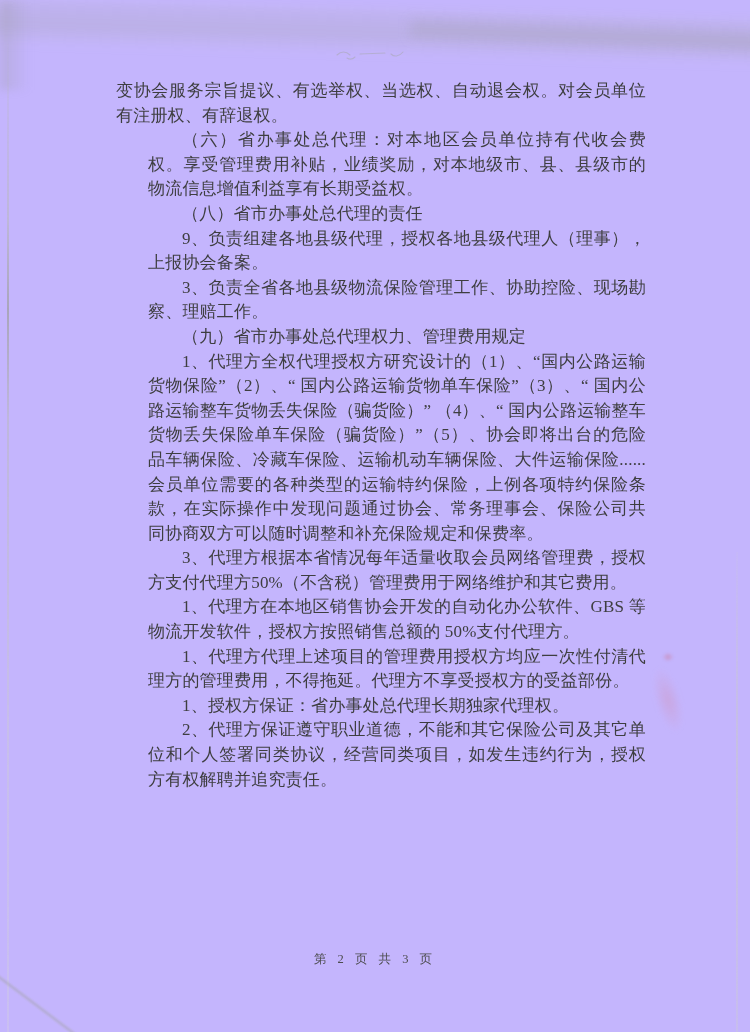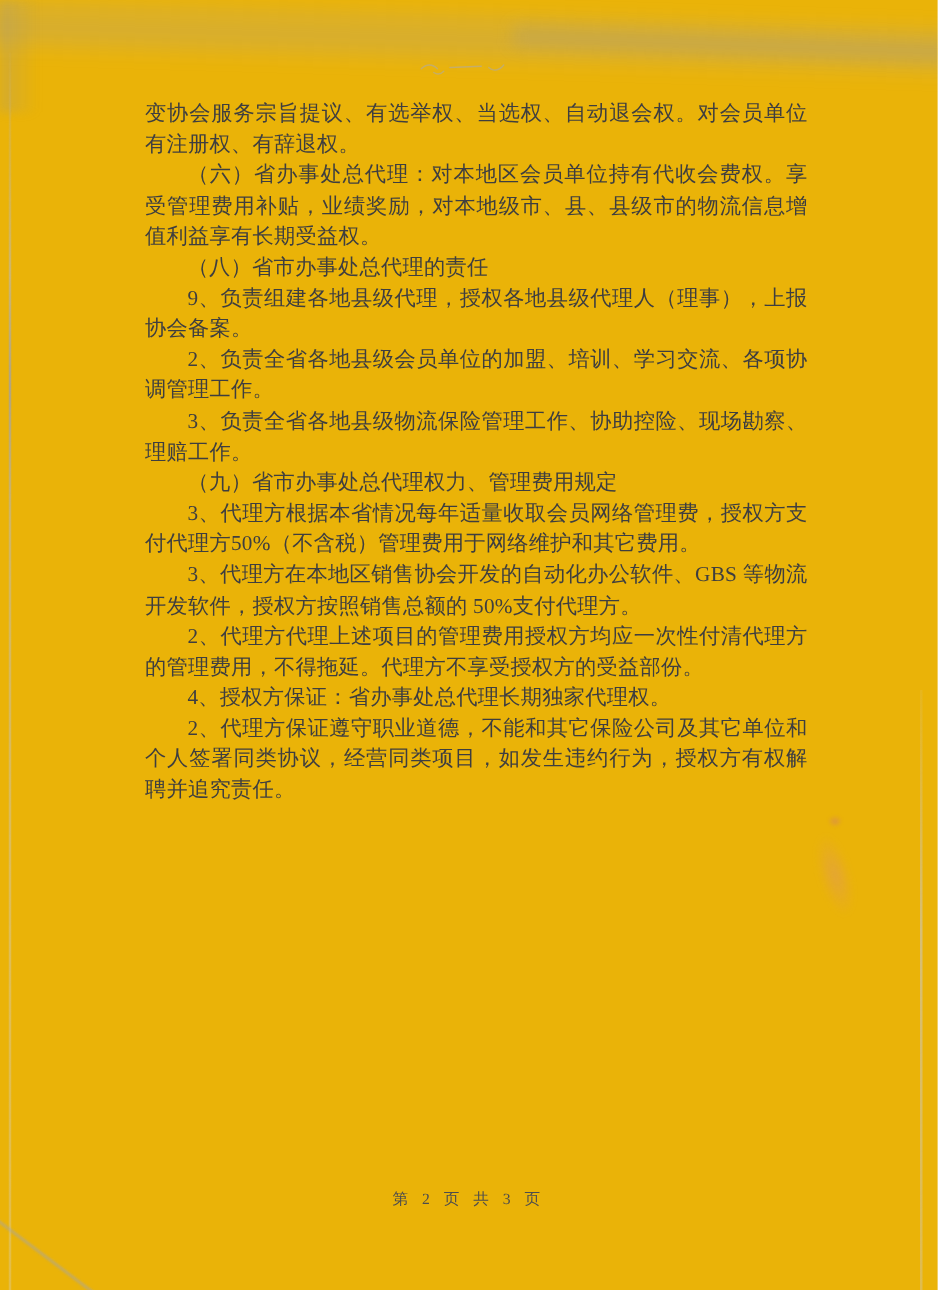--- a/index.html
+++ b/index.html
@@ -12,7 +12,7 @@
   .page {
     position: relative;
     width: 750px; height: 1032px;
-    background: #eab308;
+    background: #c4b5fd;
     overflow: hidden;
   }
 

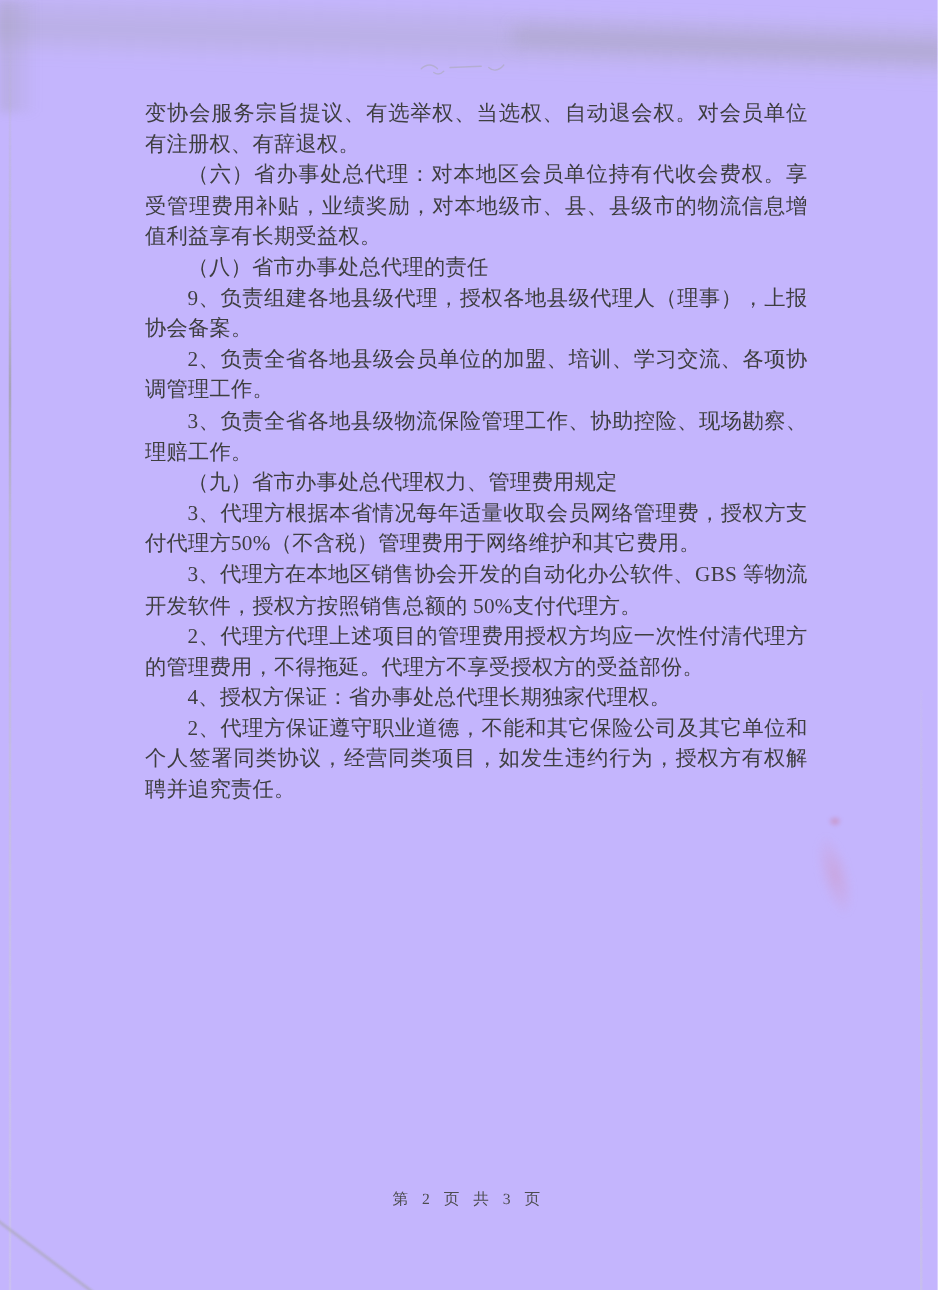--- a/index.html
+++ b/index.html
@@ -87,7 +87,7 @@
   }
   .para { margin: 0; }
   .p-none  { text-indent: 0; }
-  .p-indent{ text-indent: 2em; }
+  .p-indent{ text-indent: 2em; margin-left: 32px; }
 
   .footer {
     position: absolute; left: 0; top: 951px; width: 750px;

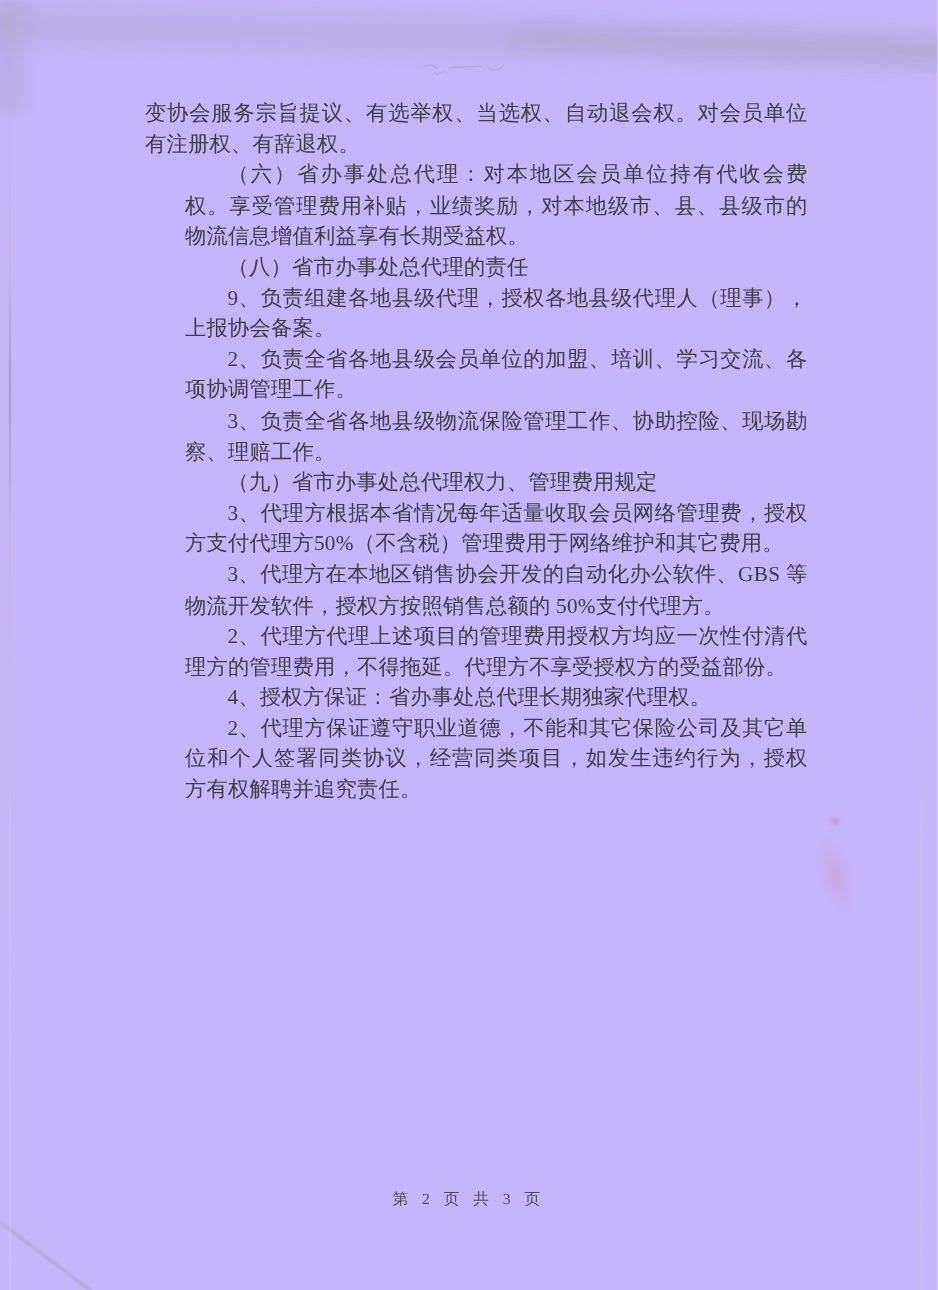--- a/index.html
+++ b/index.html
@@ -120,7 +120,6 @@
     <p class="para p-indent">（六）省办事处总代理：对本地区会员单位持有代收会费权。享受管理费用补贴，业绩奖励，对本地级市、县、县级市的物流信息增值利益享有长期受益权。</p>
     <p class="para p-indent">（八）省市办事处总代理的责任</p>
     <p class="para p-indent">9、负责组建各地县级代理，授权各地县级代理人（理事），上报协会备案。</p>
-    <p class="para p-indent">2、负责全省各地县级会员单位的加盟、培训、学习交流、各项协调管理工作。</p>
     <p class="para p-indent">3、负责全省各地县级物流保险管理工作、协助控险、现场勘察、理赔工作。</p>
     <p class="para p-indent">（九）省市办事处总代理权力、管理费用规定</p>
     <p class="para p-indent">3、代理方根据本省情况每年适量收取会员网络管理费，授权方支付代理方50%（不含税）管理费用于网络维护和其它费用。</p>

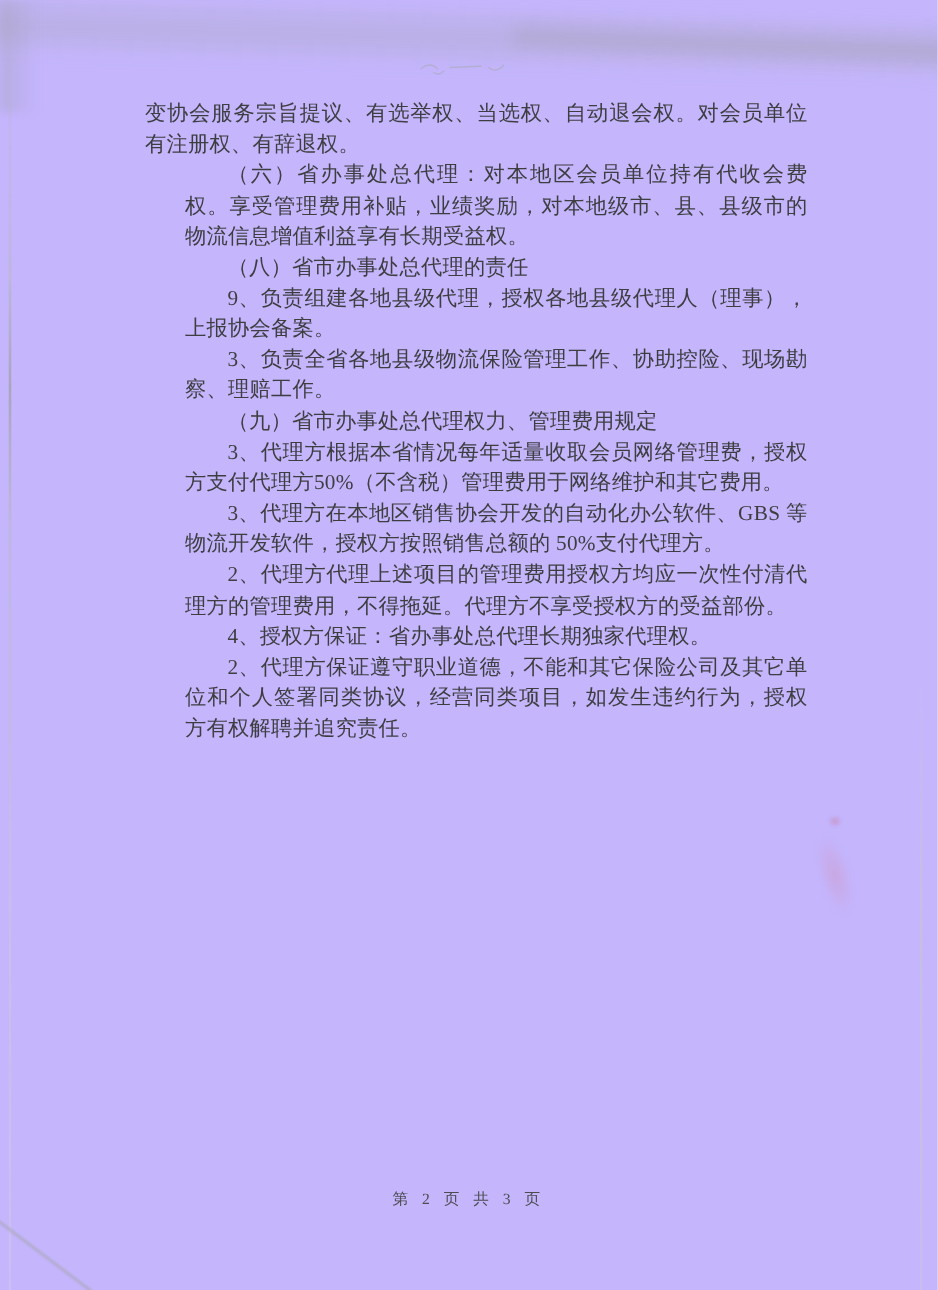--- a/index.html
+++ b/index.html
@@ -122,6 +122,7 @@
     <p class="para p-indent">9、负责组建各地县级代理，授权各地县级代理人（理事），上报协会备案。</p>
     <p class="para p-indent">3、负责全省各地县级物流保险管理工作、协助控险、现场勘察、理赔工作。</p>
     <p class="para p-indent">（九）省市办事处总代理权力、管理费用规定</p>
+    <p class="para p-indent">1、代理方全权代理授权方研究设计的（1）、“国内公路运输货物保险”（2）、“ 国内公路运输货物单车保险”（3）、“ 国内公路运输整车货物丢失保险（骗货险）”  （4）、“ 国内公路运输整车货物丢失保险单车保险（骗货险）”（5）、协会即将出台的危险品车辆保险、冷藏车保险、运输机动车辆保险、大件运输保险......会员单位需要的各种类型的运输特约保险，上例各项特约保险条款，在实际操作中发现问题通过协会、常务理事会、保险公司共同协商双方可以随时调整和补充保险规定和保费率。</p>
     <p class="para p-indent">3、代理方根据本省情况每年适量收取会员网络管理费，授权方支付代理方50%（不含税）管理费用于网络维护和其它费用。</p>
     <p class="para p-indent">3、代理方在本地区销售协会开发的自动化办公软件、GBS 等物流开发软件，授权方按照销售总额的 50%支付代理方。</p>
     <p class="para p-indent">2、代理方代理上述项目的管理费用授权方均应一次性付清代理方的管理费用，不得拖延。代理方不享受授权方的受益部份。</p>

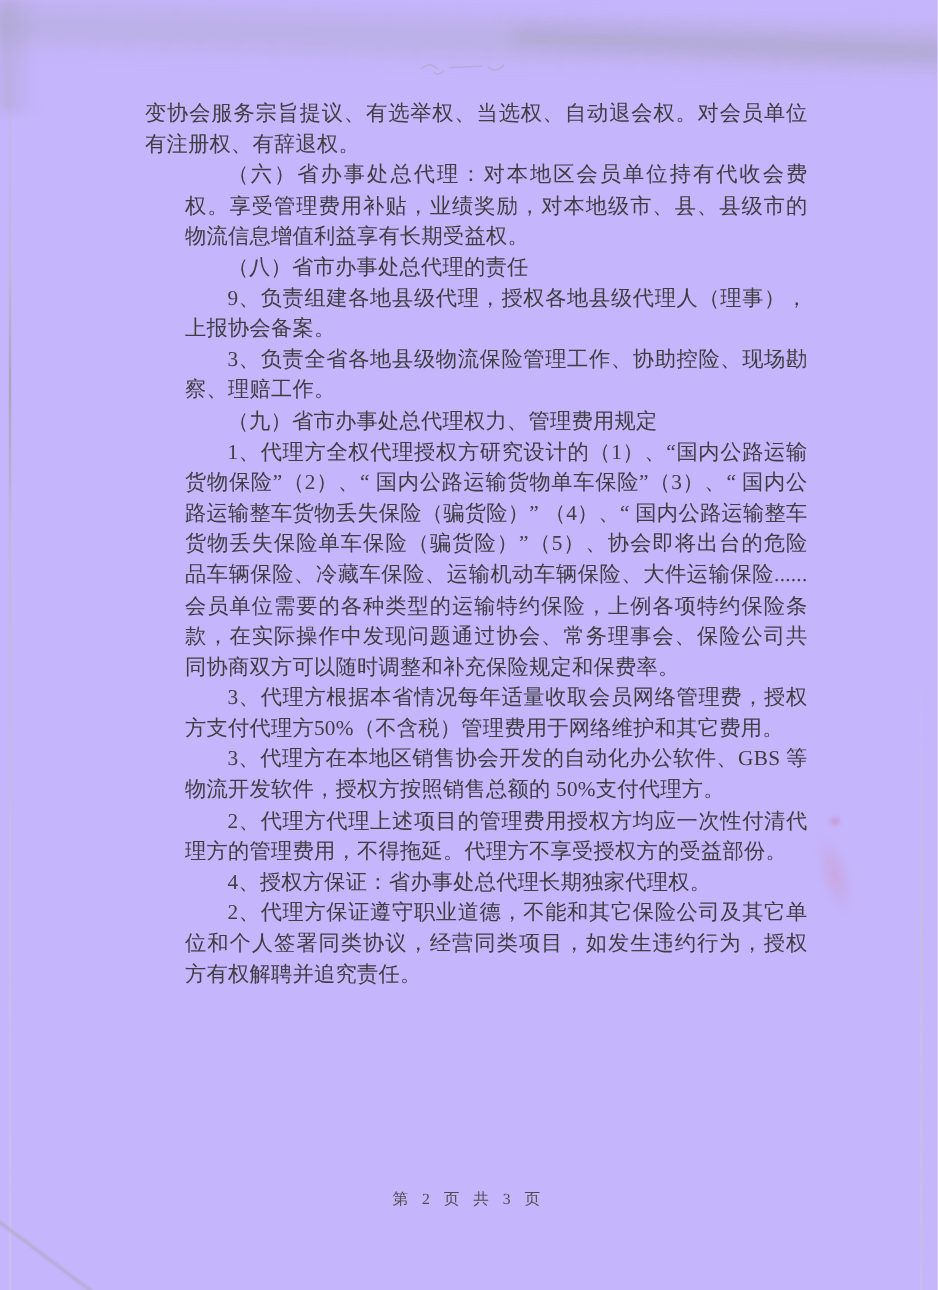--- a/index.html
+++ b/index.html
@@ -124,7 +124,7 @@
     <p class="para p-indent">（九）省市办事处总代理权力、管理费用规定</p>
     <p class="para p-indent">1、代理方全权代理授权方研究设计的（1）、“国内公路运输货物保险”（2）、“ 国内公路运输货物单车保险”（3）、“ 国内公路运输整车货物丢失保险（骗货险）”  （4）、“ 国内公路运输整车货物丢失保险单车保险（骗货险）”（5）、协会即将出台的危险品车辆保险、冷藏车保险、运输机动车辆保险、大件运输保险......会员单位需要的各种类型的运输特约保险，上例各项特约保险条款，在实际操作中发现问题通过协会、常务理事会、保险公司共同协商双方可以随时调整和补充保险规定和保费率。</p>
     <p class="para p-indent">3、代理方根据本省情况每年适量收取会员网络管理费，授权方支付代理方50%（不含税）管理费用于网络维护和其它费用。</p>
-    <p class="para p-indent">3、代理方在本地区销售协会开发的自动化办公软件、GBS 等物流开发软件，授权方按照销售总额的 50%支付代理方。</p>
+    <p class="para p-indent">1、代理方在本地区销售协会开发的自动化办公软件、GBS 等物流开发软件，授权方按照销售总额的 50%支付代理方。</p>
     <p class="para p-indent">2、代理方代理上述项目的管理费用授权方均应一次性付清代理方的管理费用，不得拖延。代理方不享受授权方的受益部份。</p>
     <p class="para p-indent">4、授权方保证：省办事处总代理长期独家代理权。</p>
     <p class="para p-indent">2、代理方保证遵守职业道德，不能和其它保险公司及其它单位和个人签署同类协议，经营同类项目，如发生违约行为，授权方有权解聘并追究责任。</p>

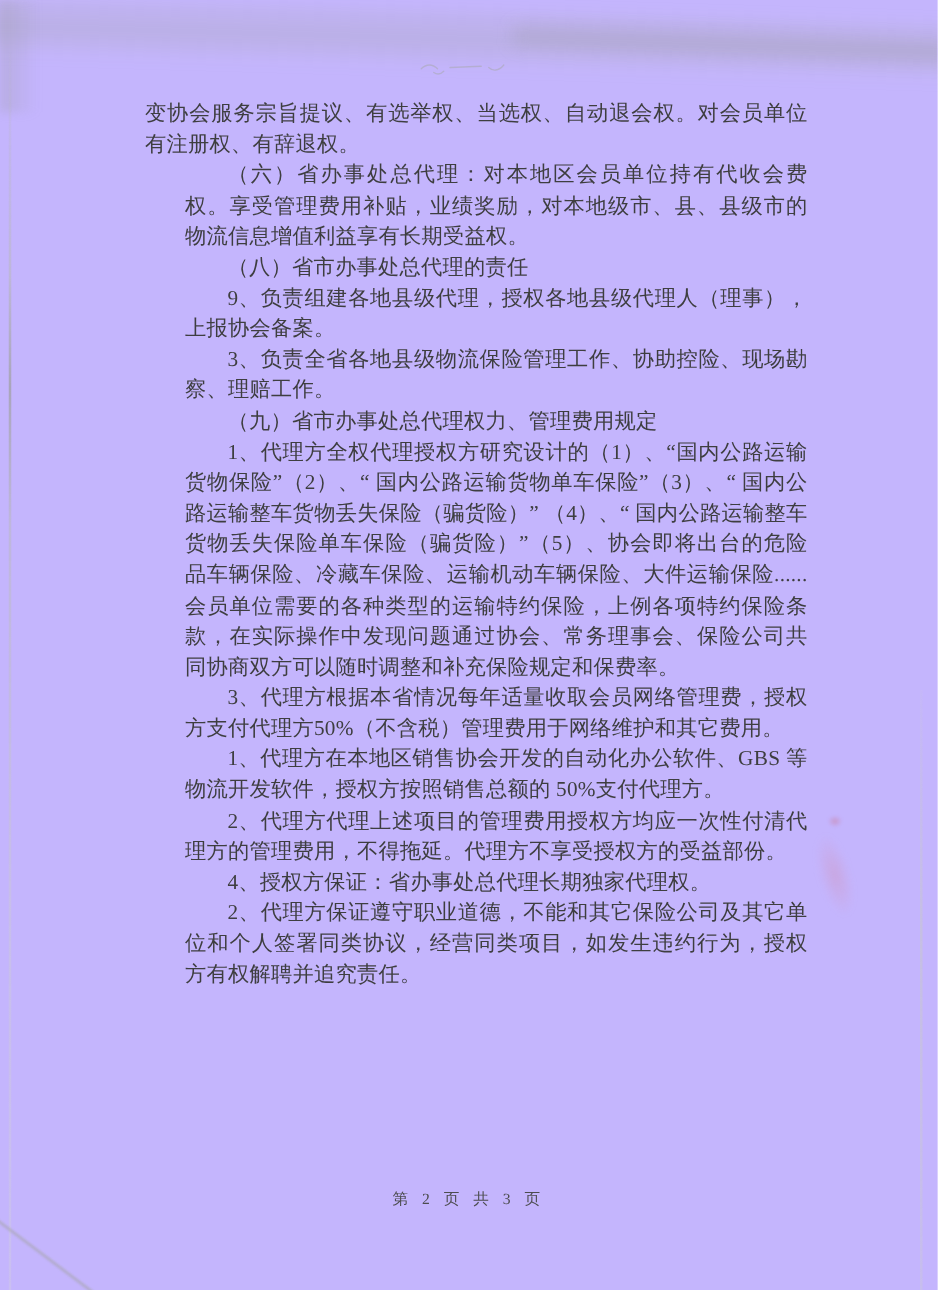--- a/index.html
+++ b/index.html
@@ -125,7 +125,7 @@
     <p class="para p-indent">1、代理方全权代理授权方研究设计的（1）、“国内公路运输货物保险”（2）、“ 国内公路运输货物单车保险”（3）、“ 国内公路运输整车货物丢失保险（骗货险）”  （4）、“ 国内公路运输整车货物丢失保险单车保险（骗货险）”（5）、协会即将出台的危险品车辆保险、冷藏车保险、运输机动车辆保险、大件运输保险......会员单位需要的各种类型的运输特约保险，上例各项特约保险条款，在实际操作中发现问题通过协会、常务理事会、保险公司共同协商双方可以随时调整和补充保险规定和保费率。</p>
     <p class="para p-indent">3、代理方根据本省情况每年适量收取会员网络管理费，授权方支付代理方50%（不含税）管理费用于网络维护和其它费用。</p>
     <p class="para p-indent">1、代理方在本地区销售协会开发的自动化办公软件、GBS 等物流开发软件，授权方按照销售总额的 50%支付代理方。</p>
-    <p class="para p-indent">2、代理方代理上述项目的管理费用授权方均应一次性付清代理方的管理费用，不得拖延。代理方不享受授权方的受益部份。</p>
+    <p class="para p-indent">1、代理方代理上述项目的管理费用授权方均应一次性付清代理方的管理费用，不得拖延。代理方不享受授权方的受益部份。</p>
     <p class="para p-indent">4、授权方保证：省办事处总代理长期独家代理权。</p>
     <p class="para p-indent">2、代理方保证遵守职业道德，不能和其它保险公司及其它单位和个人签署同类协议，经营同类项目，如发生违约行为，授权方有权解聘并追究责任。</p>
 

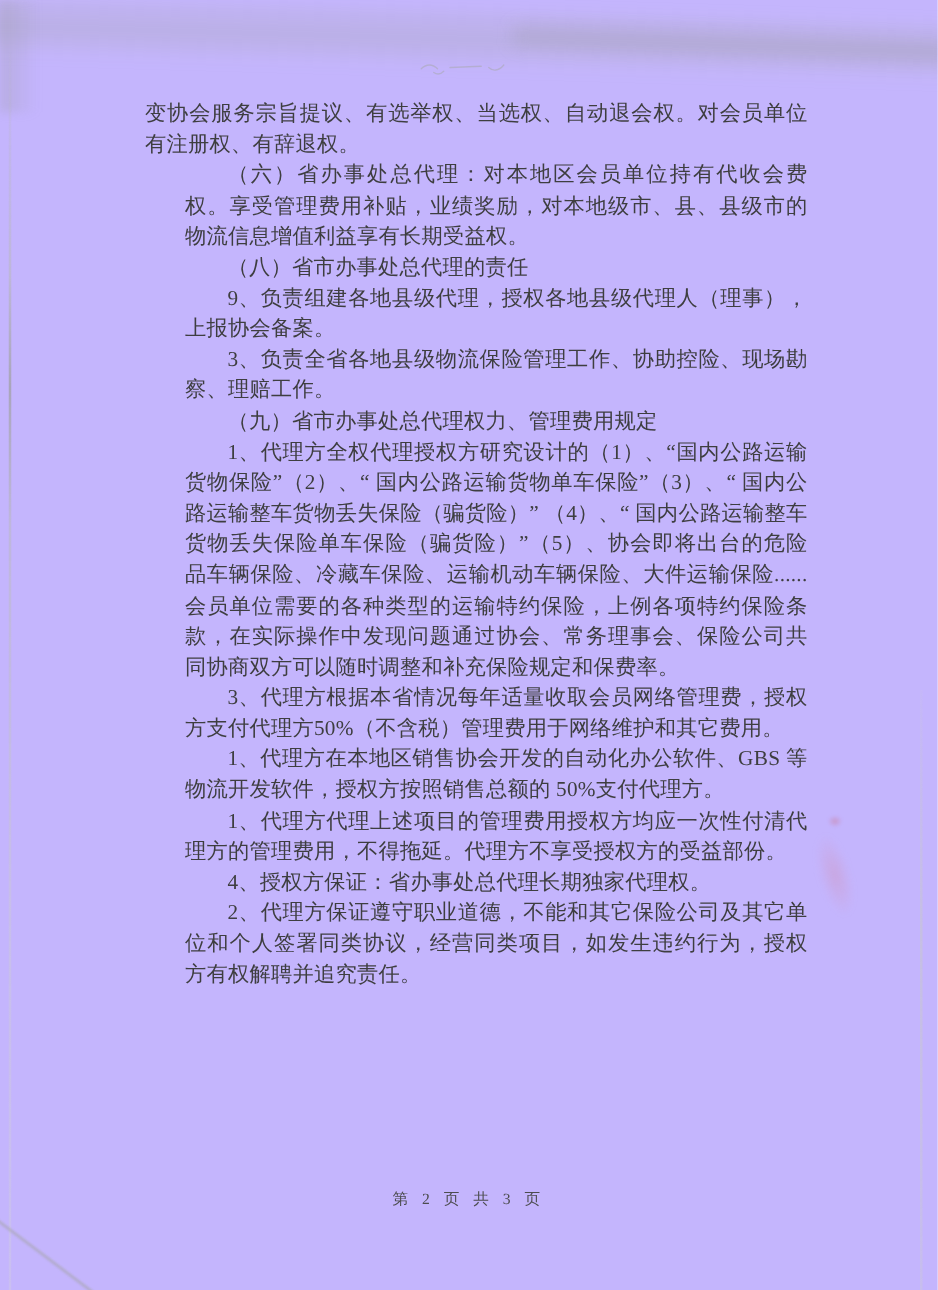--- a/index.html
+++ b/index.html
@@ -126,7 +126,7 @@
     <p class="para p-indent">3、代理方根据本省情况每年适量收取会员网络管理费，授权方支付代理方50%（不含税）管理费用于网络维护和其它费用。</p>
     <p class="para p-indent">1、代理方在本地区销售协会开发的自动化办公软件、GBS 等物流开发软件，授权方按照销售总额的 50%支付代理方。</p>
     <p class="para p-indent">1、代理方代理上述项目的管理费用授权方均应一次性付清代理方的管理费用，不得拖延。代理方不享受授权方的受益部份。</p>
-    <p class="para p-indent">4、授权方保证：省办事处总代理长期独家代理权。</p>
+    <p class="para p-indent">1、授权方保证：省办事处总代理长期独家代理权。</p>
     <p class="para p-indent">2、代理方保证遵守职业道德，不能和其它保险公司及其它单位和个人签署同类协议，经营同类项目，如发生违约行为，授权方有权解聘并追究责任。</p>
 
   </div>

